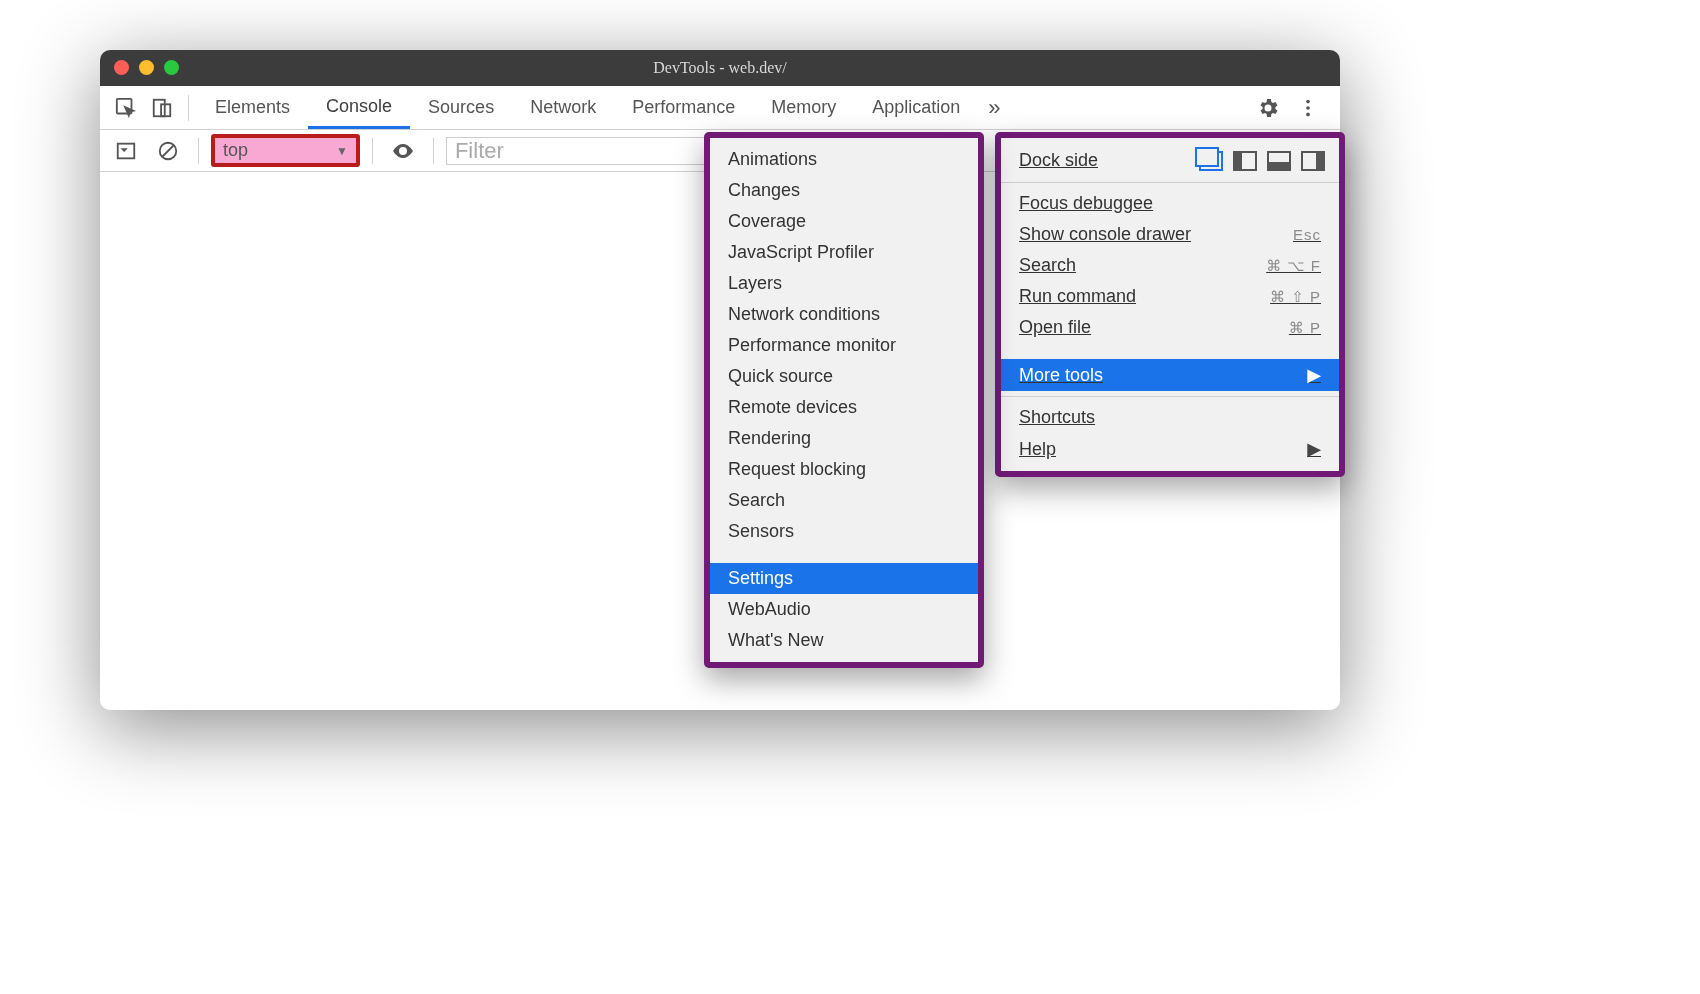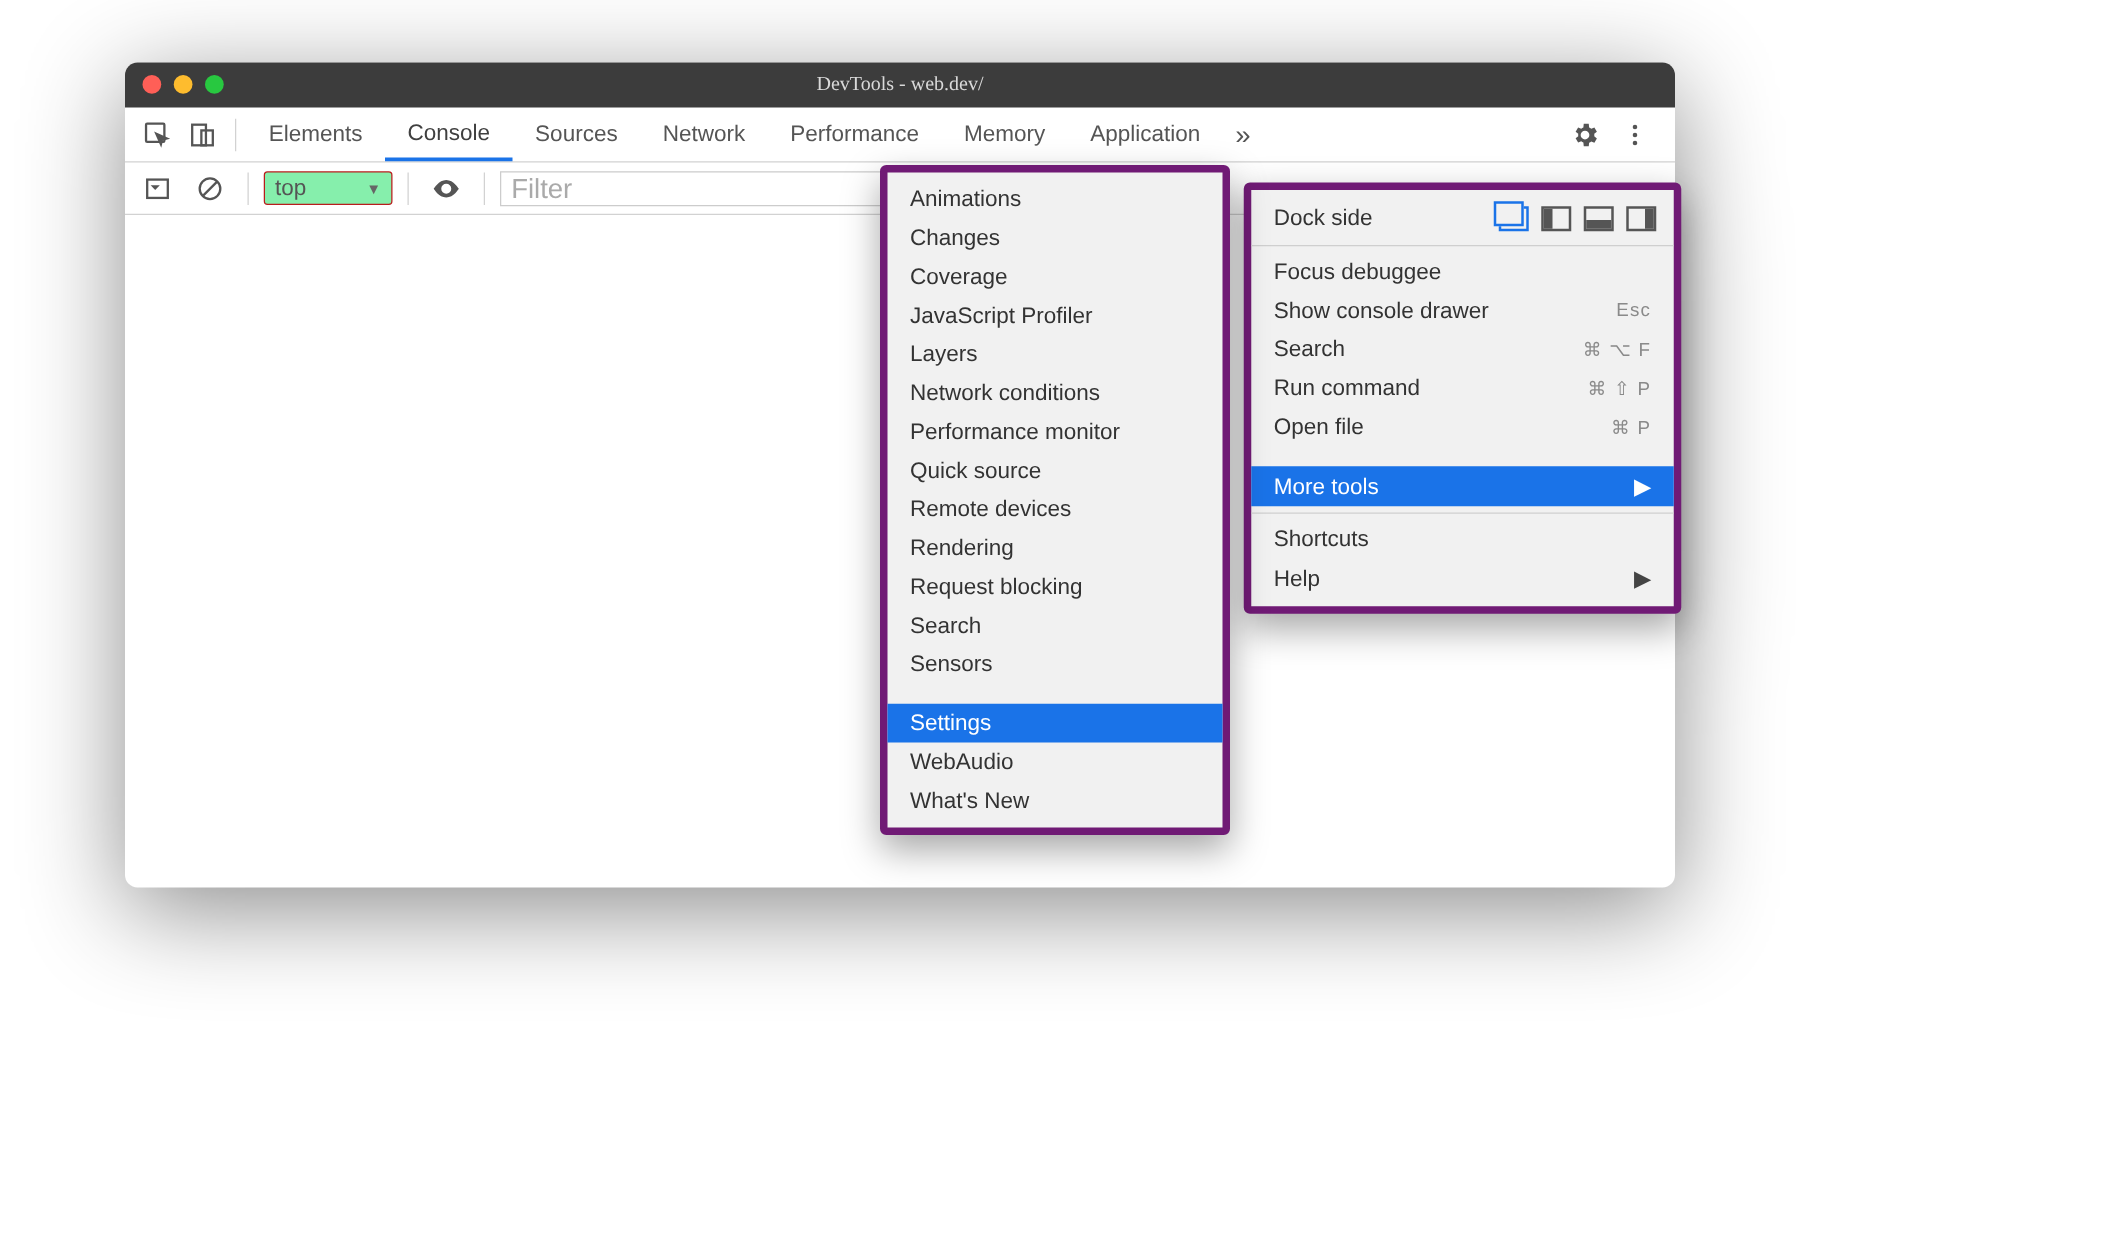--- a/index.html
+++ b/index.html
@@ -67,9 +67,9 @@
   }
   .tb2-sep { width:1px; height:26px; background:#d2d2d2; margin:0 6px;}
   .ctx-select {
-    display:flex; align-items:center; gap:48px;
-    border:1px solid #b91c1c; border-radius:3px;
-    padding: 2px 8px; background:#86efac;
+    display:flex; align-items:center; gap:88px;
+    border:4px solid #b91c1c; border-radius:3px;
+    padding: 2px 8px; background:#f9a8d4;
   }
   .ctx-select .tri { font-size:12px; color:#666;}
   .filter-input {

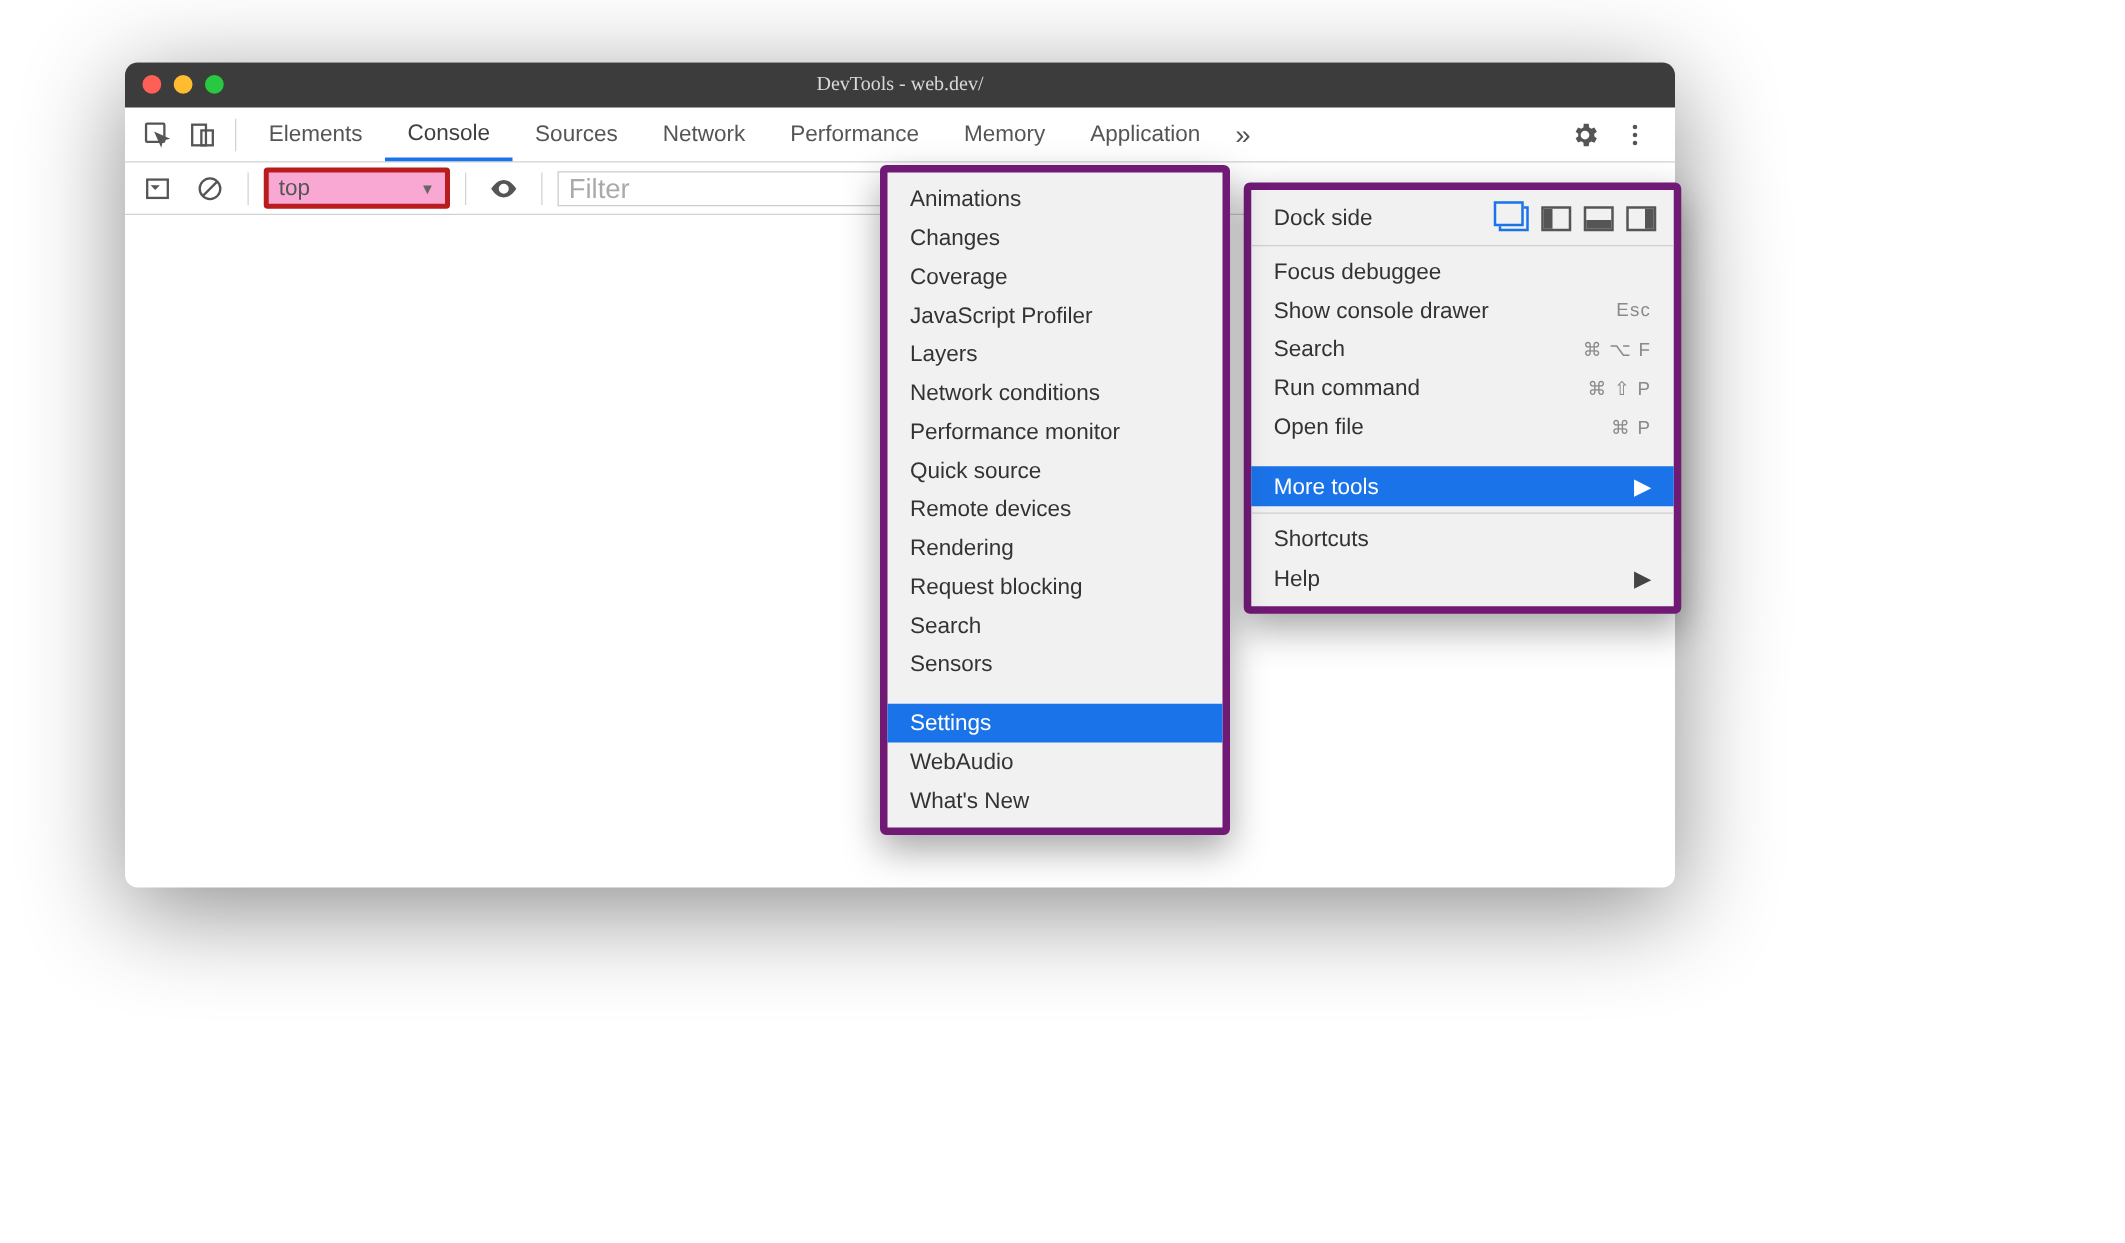--- a/index.html
+++ b/index.html
@@ -227,7 +227,7 @@
     </div>
 
 
-    <div class="menu" id="main-menu" style="right:-5px; top:96px; width:350px;">
+    <div class="menu" id="main-menu" style="right:-5px; top:82px; width:350px;text-decoration:underline;">
       <div class="dock-row">
         <span>Dock side</span>
         <div class="dock-icons">

